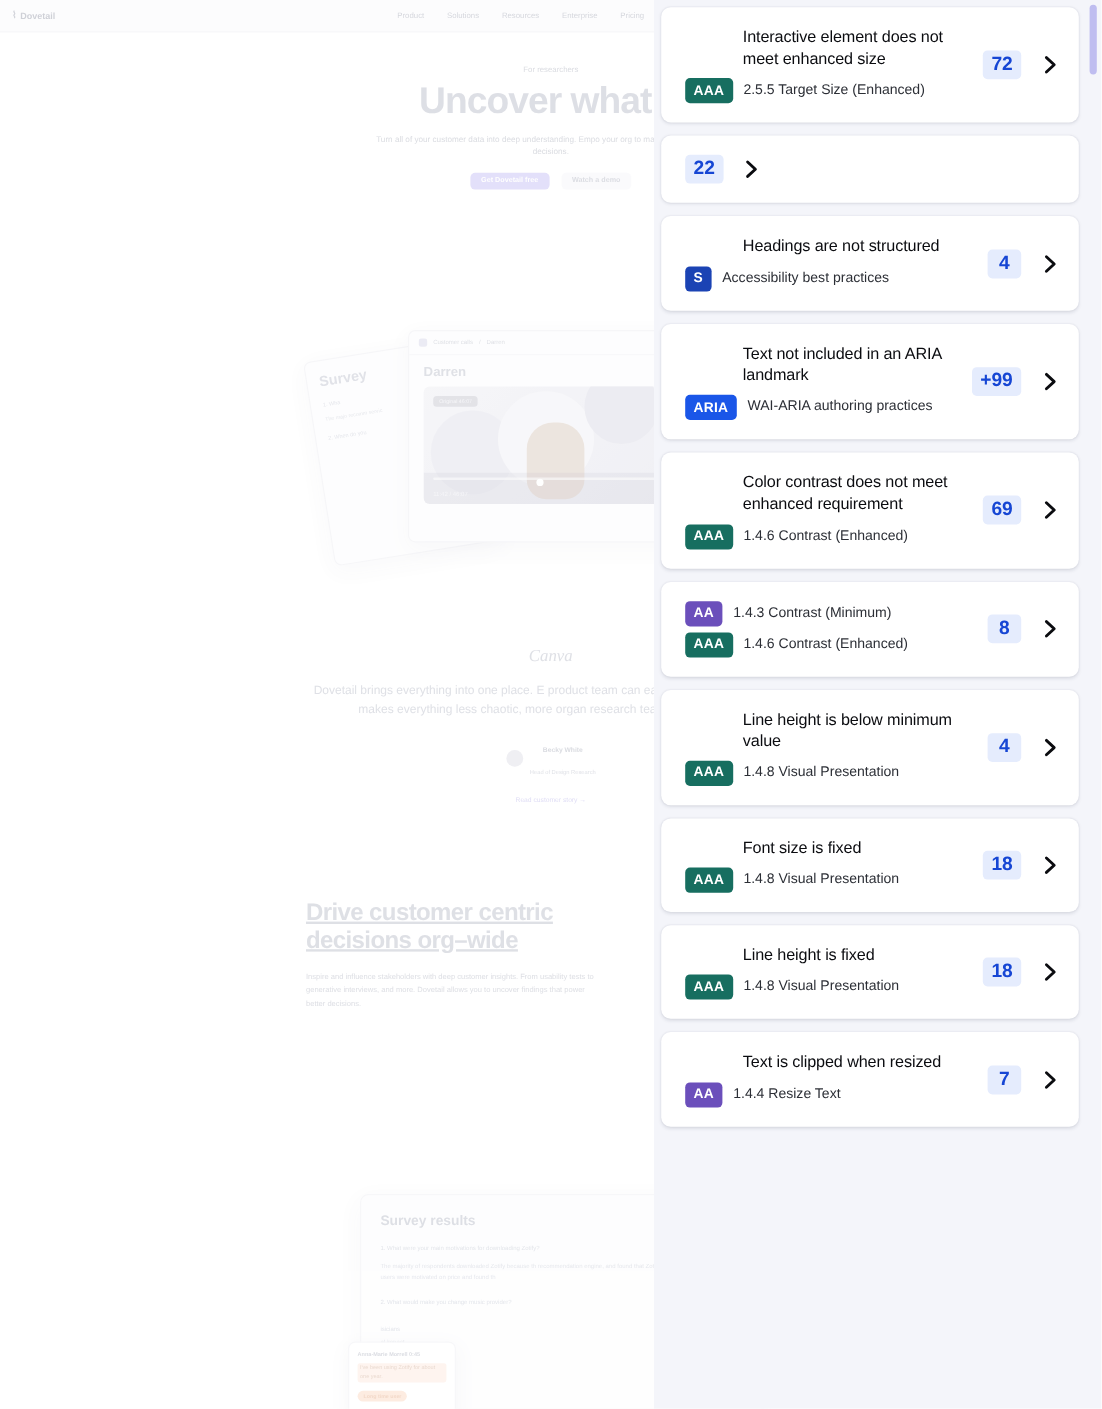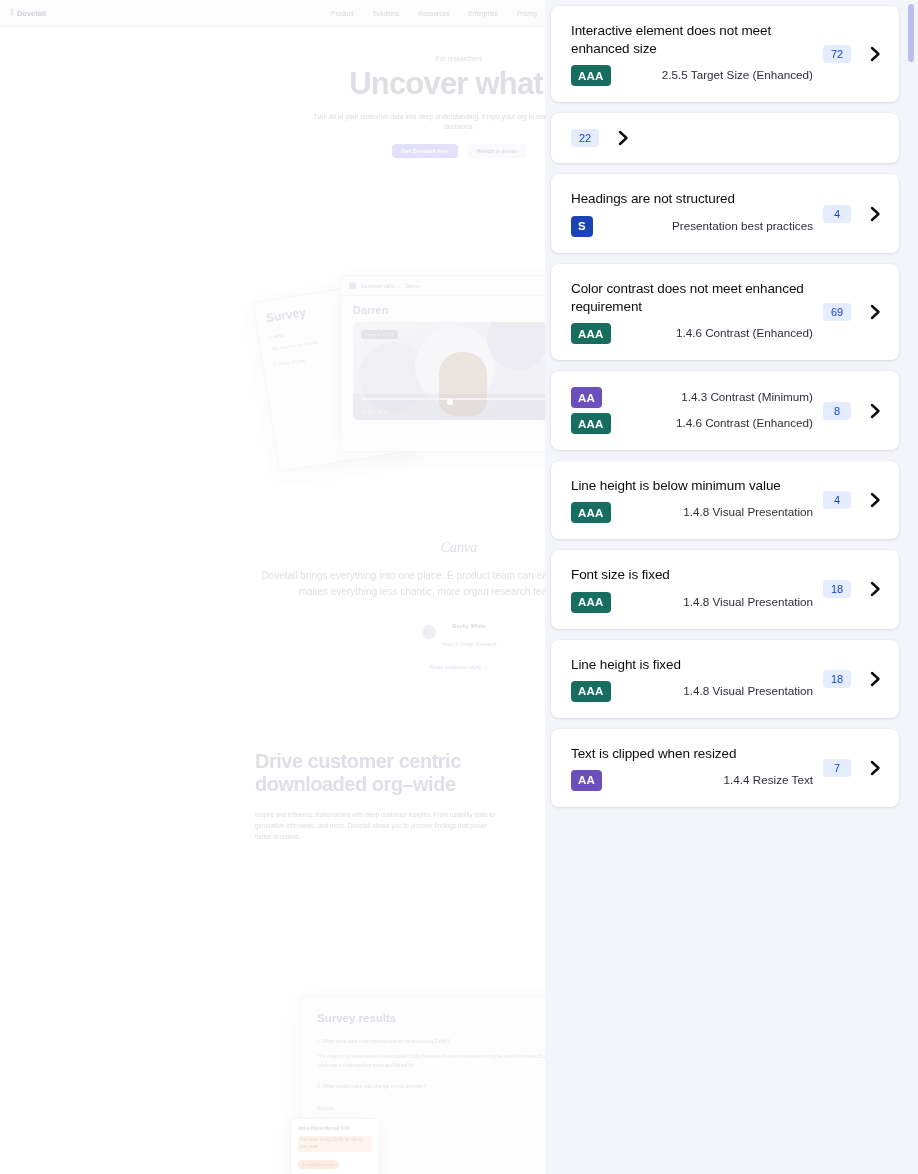--- a/index.html
+++ b/index.html
@@ -124,7 +124,7 @@
   .card-main{flex:1;min-width:0;}
   .card-title{
     font-size:13.5px;line-height:1.35;color:#0b0c10;font-weight:400;
-    letter-spacing:-.1px;margin-bottom:7px;
+    letter-spacing:-.1px;margin-bottom:7px;margin-left:48px;
   }
   .crit-row{display:flex;align-items:center;gap:9px;margin-top:5px;justify-content:space-between;}
   .crit-row:first-of-type{margin-top:0;}

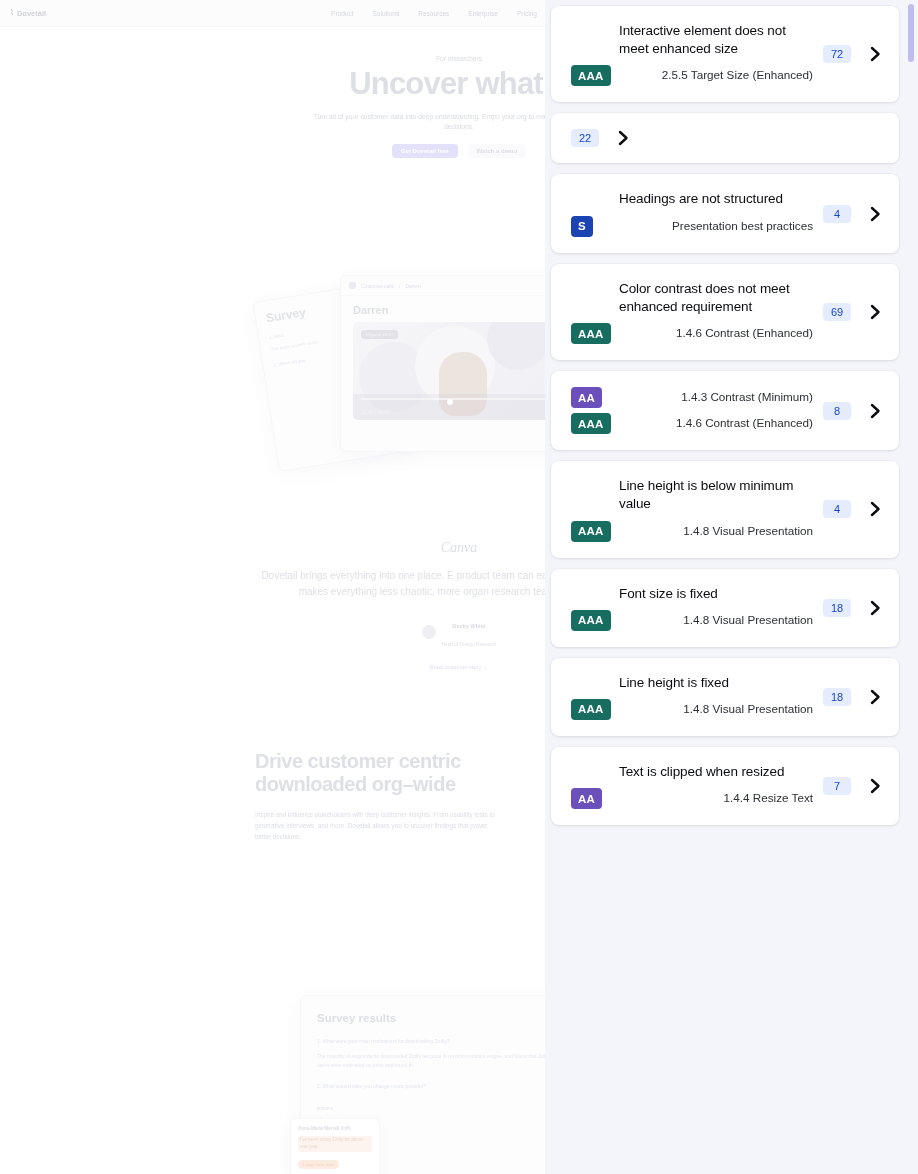--- a/index.html
+++ b/index.html
@@ -137,7 +137,7 @@
   .crit-label{font-size:11.7px;color:#2c2f36;line-height:1.28;}
   .count{
     background:#e5ecfd;color:#1646d4;
-    font-size:11px;font-weight:400;border-radius:4px;
+    font-size:16px;font-weight:700;border-radius:4px;
     padding:3px 7px;min-width:14px;text-align:center;flex:none;
   }
   .chev{

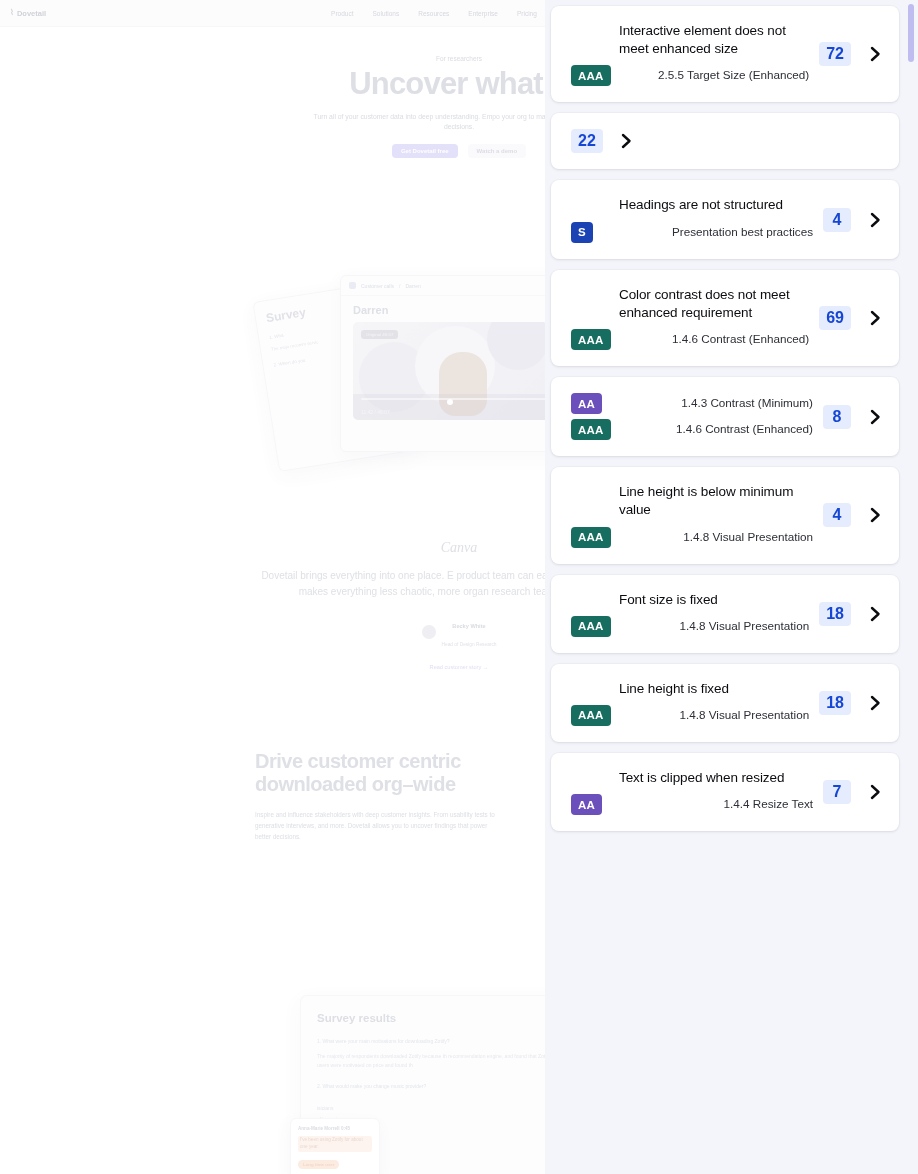--- a/index.html
+++ b/index.html
@@ -126,7 +126,7 @@
     font-size:13.5px;line-height:1.35;color:#0b0c10;font-weight:400;
     letter-spacing:-.1px;margin-bottom:7px;margin-left:48px;
   }
-  .crit-row{display:flex;align-items:center;gap:9px;margin-top:5px;justify-content:space-between;}
+  .crit-row{display:flex;align-items:center;gap:9px;margin-top:5px;}
   .crit-row:first-of-type{margin-top:0;}
   .badge{
     display:inline-flex;align-items:center;justify-content:center;

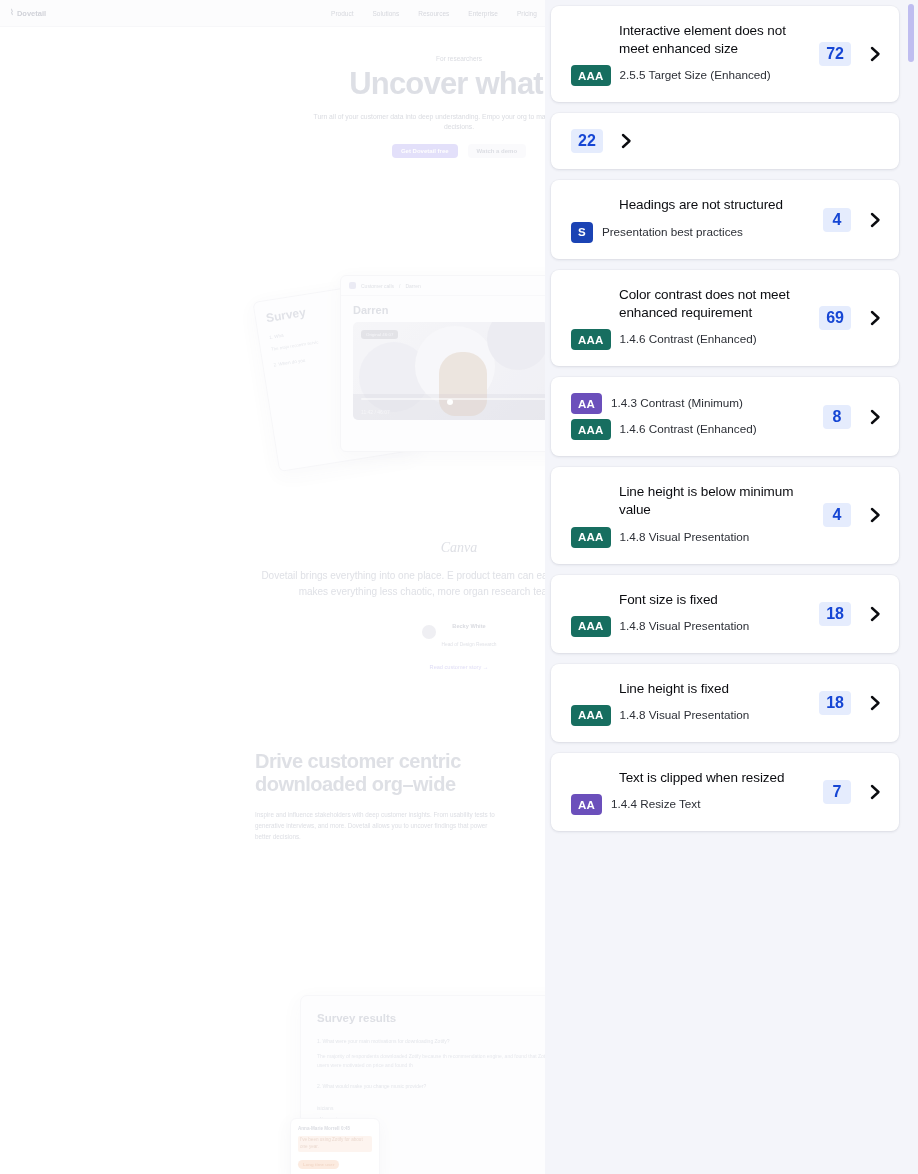--- a/index.html
+++ b/index.html
@@ -290,7 +290,7 @@
           <div class="card-title">Headings are not structured</div>
           <div class="crit-row">
             <span class="badge" style="background: rgb(27, 67, 180);">S</span>
-            <span class="crit-label">Presentation best practices</span>
+            <span class="crit-label">Accessibility best practices</span>
           </div>
         </div>
         <span class="count" style="background: rgb(229, 236, 253); color: rgb(22, 70, 212);">4</span>

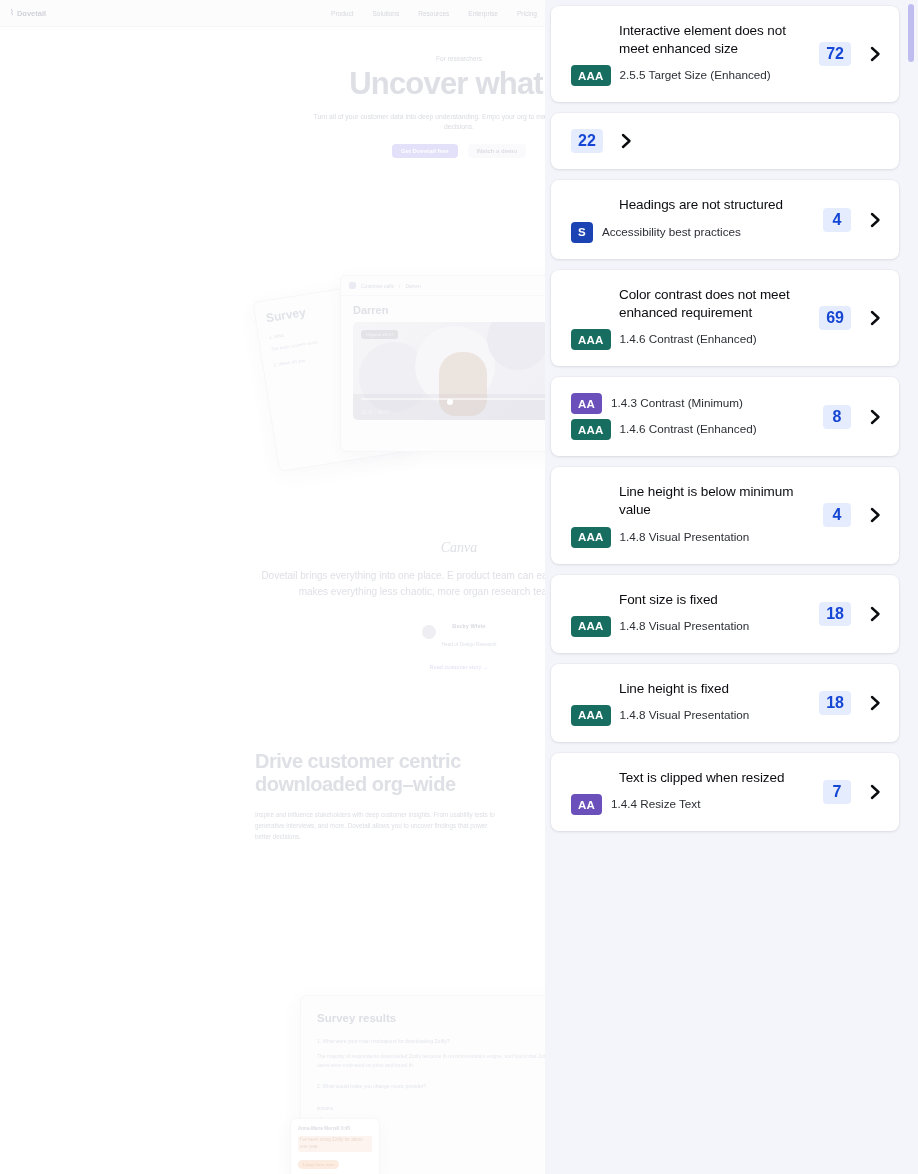--- a/index.html
+++ b/index.html
@@ -302,6 +302,21 @@
       </div>
       <div class="card">
         <div class="card-main">
+          <div class="card-title">Text not included in an ARIA landmark</div>
+          <div class="crit-row">
+            <span class="badge" style="background: rgb(26, 86, 232);">ARIA</span>
+            <span class="crit-label">WAI-ARIA authoring practices</span>
+          </div>
+        </div>
+        <span class="count" style="background: rgb(229, 236, 253); color: rgb(22, 70, 212);">+99</span>
+        <span class="chev">
+          <svg width="11" height="16" viewBox="0 0 11 16">
+            <path d="M2 2 L8.5 8 L2 14" fill="none" stroke="currentColor" stroke-width="2.4" stroke-linecap="round" stroke-linejoin="round"></path>
+          </svg>
+        </span>
+      </div>
+      <div class="card">
+        <div class="card-main">
           <div class="card-title">Color contrast does not meet enhanced requirement</div>
           <div class="crit-row">
             <span class="badge" style="background: rgb(23, 110, 96);">AAA</span>

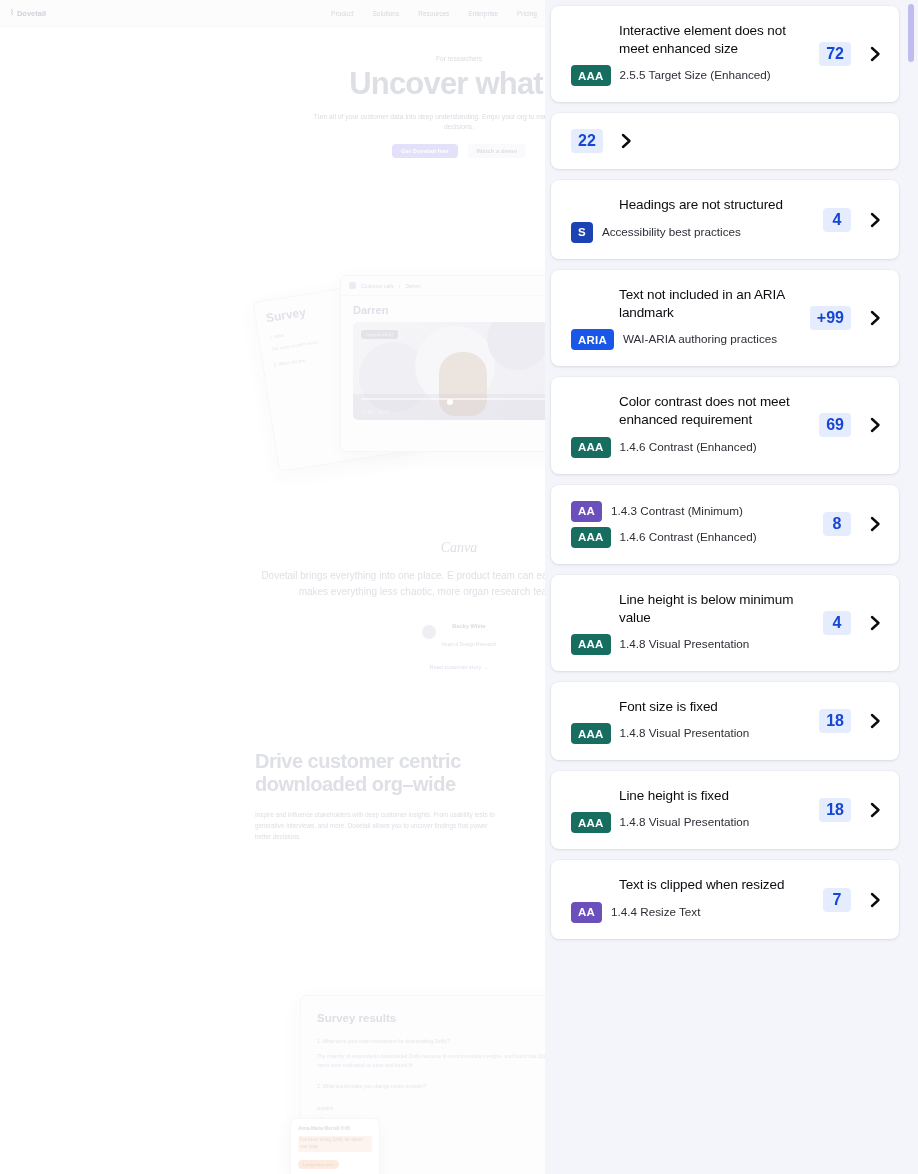--- a/index.html
+++ b/index.html
@@ -87,7 +87,7 @@
 
   
   .section2{position:absolute;top:750px;left:255px;width:300px;}
-  .section2 h2{margin:0;font-size:20px;line-height:1.15;font-weight:700;letter-spacing:-.5px;color:#c4c7d1;}
+  .section2 h2{margin:0;font-size:20px;line-height:1.15;font-weight:700;letter-spacing:-.5px;color:#c4c7d1;text-decoration:underline;}
   .section2 p{margin:13px 0 0;font-size:6.3px;line-height:1.75;color:#c2c5cf;max-width:250px;}
 
   

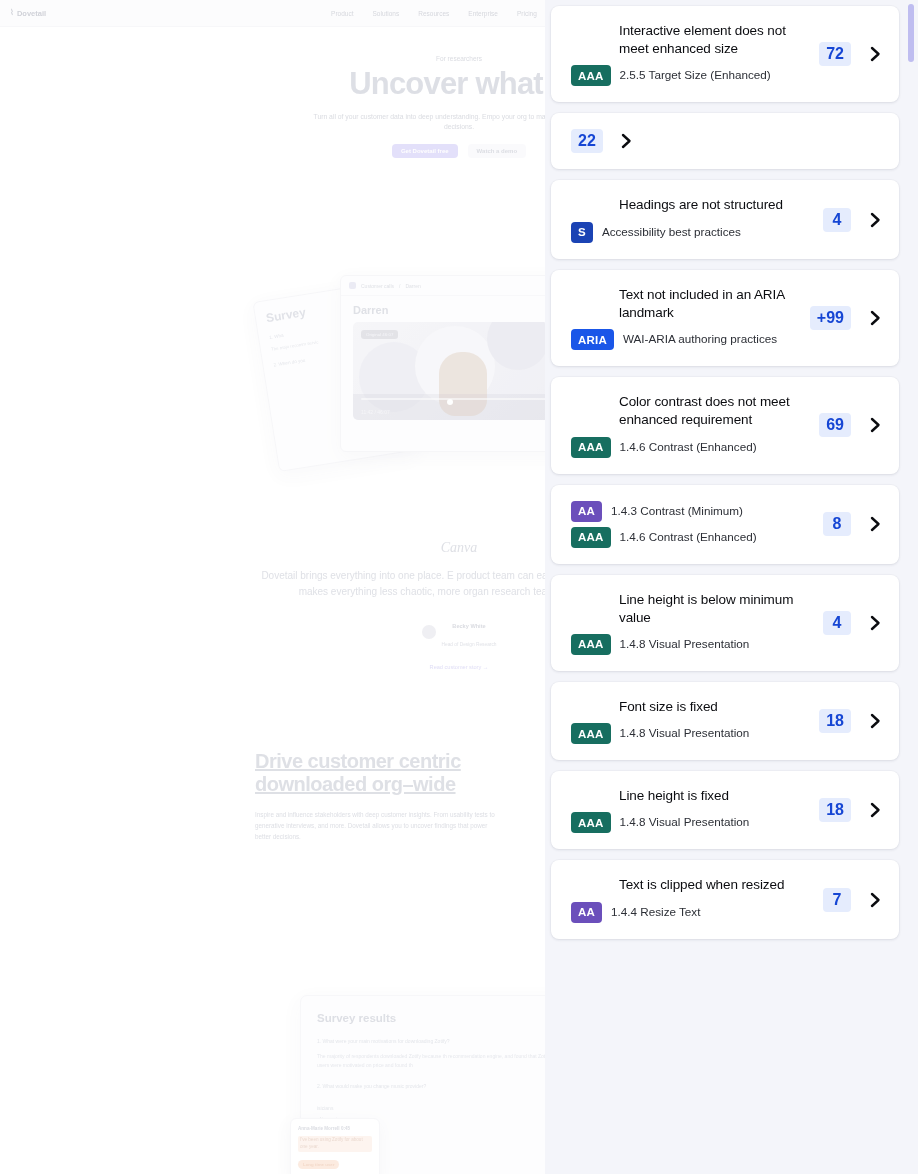--- a/index.html
+++ b/index.html
@@ -233,7 +233,7 @@
   <div class="section2">
     <h2>
       <span>Drive customer centric</span><br>
-      <span>downloaded org–wide</span>
+      <span>decisions org–wide</span>
     </h2>
     <p>Inspire and influence stakeholders with deep customer insights. From usability tests to generative interviews, and more. Dovetail allows you to uncover findings that power better decisions.</p>
   </div>

